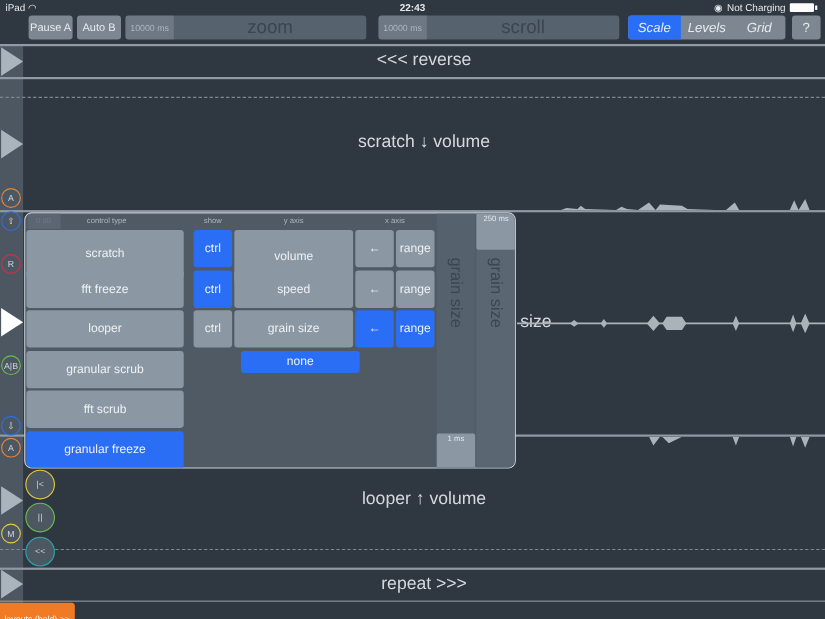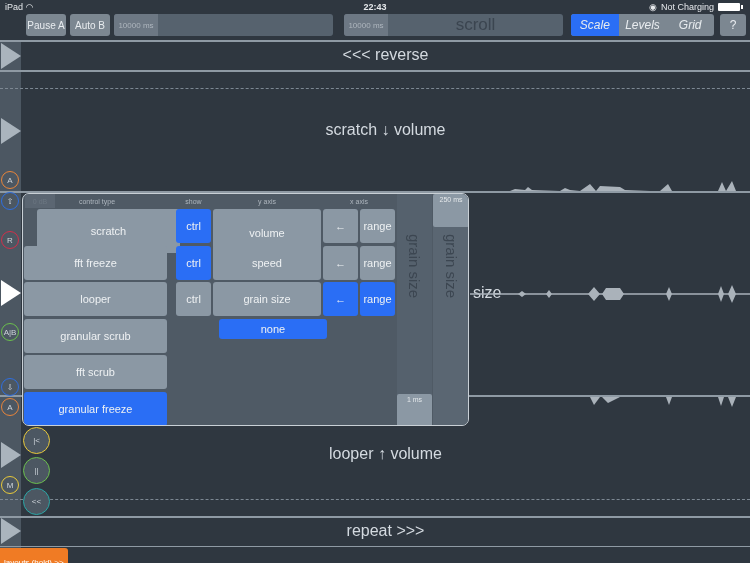--- a/index.html
+++ b/index.html
@@ -67,6 +67,7 @@
     <div class="tbtn" style="left:70px;width:40px;">Auto B</div>
     <div class="slider" style="left:114px;width:219px;">
       <div class="knob">10000 ms</div>
+      <div class="label">zoom</div>
     </div>
     <div class="slider" style="left:344px;width:219px;">
       <div class="knob">10000 ms</div>

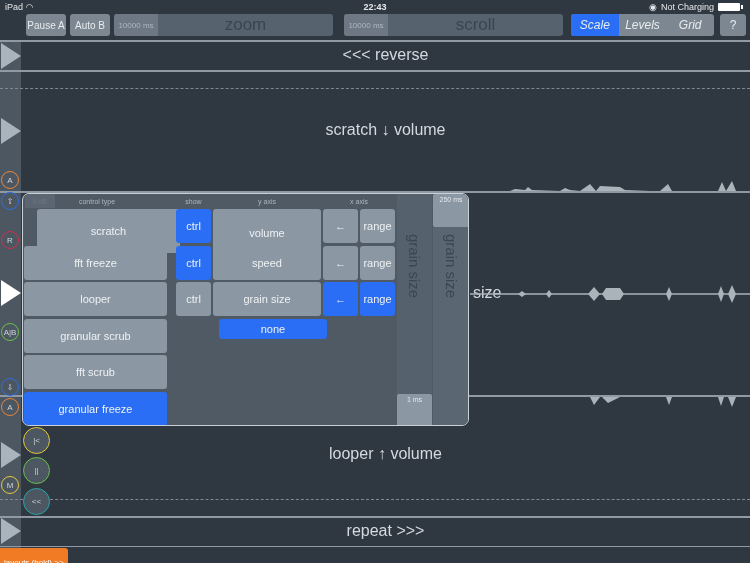--- a/index.html
+++ b/index.html
@@ -134,7 +134,7 @@
     <div class="hdr" style="left:190px;width:108px;">y axis</div>
     <div class="hdr" style="left:300px;width:72px;">x axis</div>
 
-    <div class="pbtn" style="left:14px;top:15px;width:143px;height:44px;">scratch</div>
+    <div class="pbtn" style="left:1px;top:15px;width:143px;height:44px;">scratch</div>
     <div class="pbtn" style="left:1px;top:52px;width:143px;height:34px;">fft freeze</div>
     <div class="pbtn" style="left:1px;top:88px;width:143px;height:34px;">looper</div>
     <div class="pbtn" style="left:1px;top:125px;width:143px;height:34px;">granular scrub</div>

